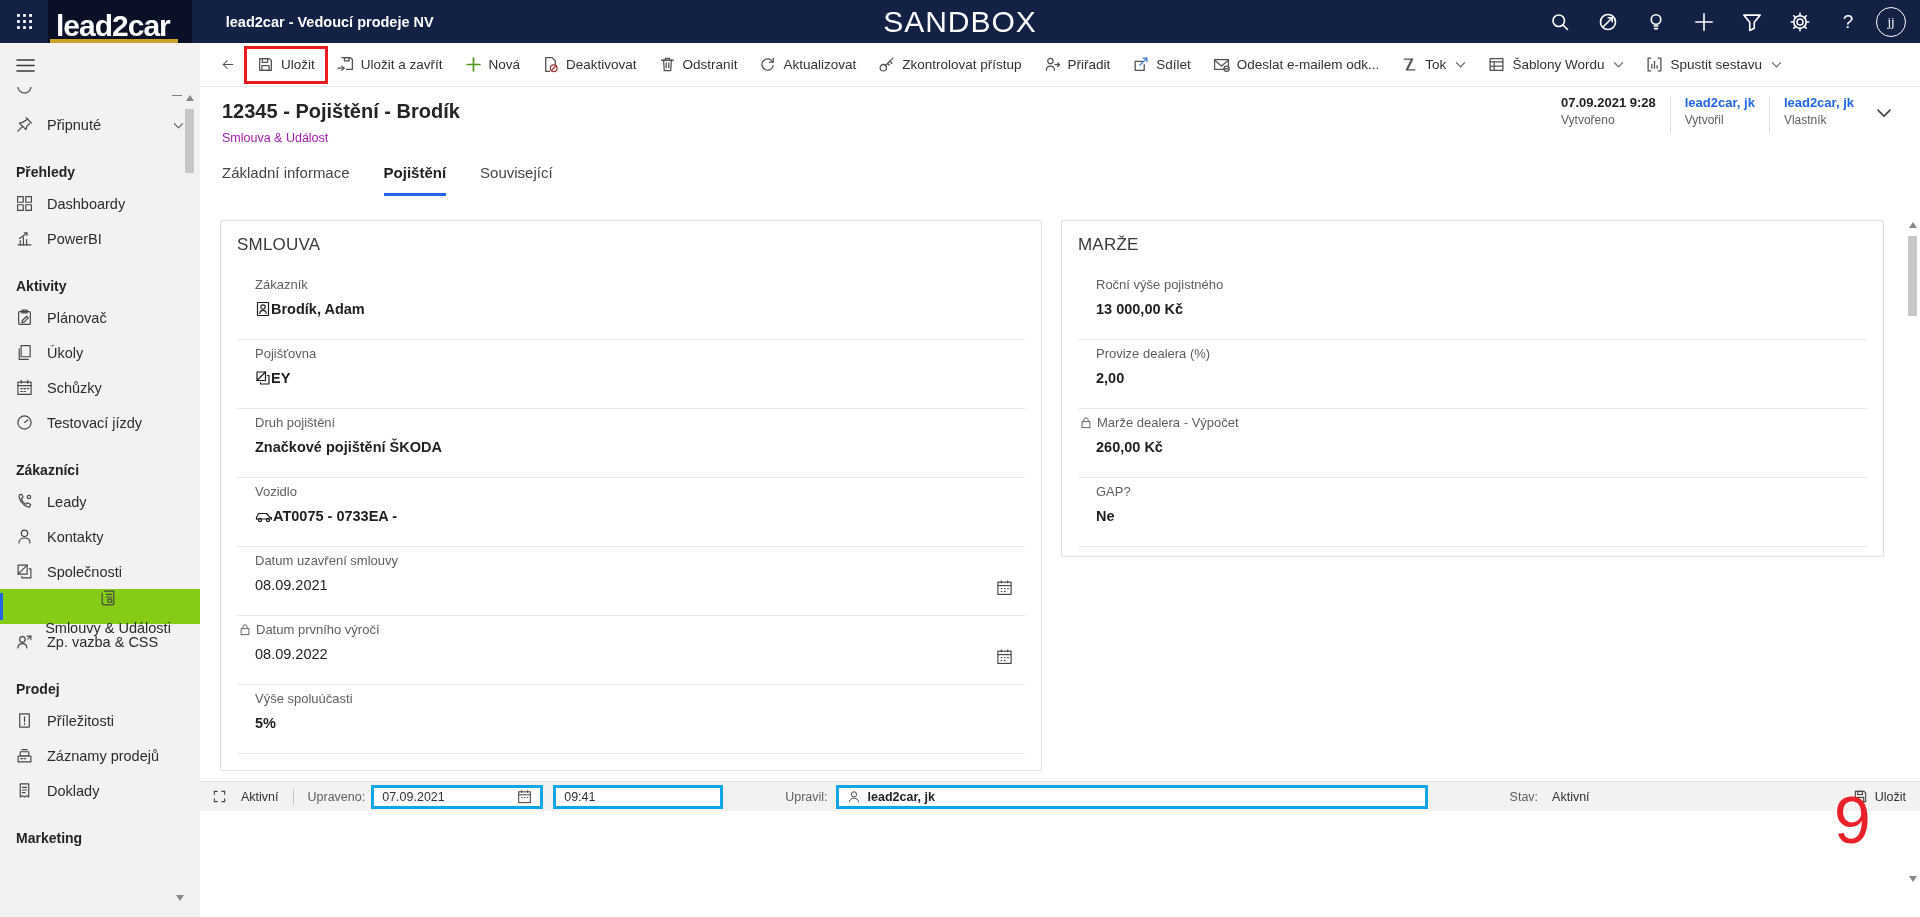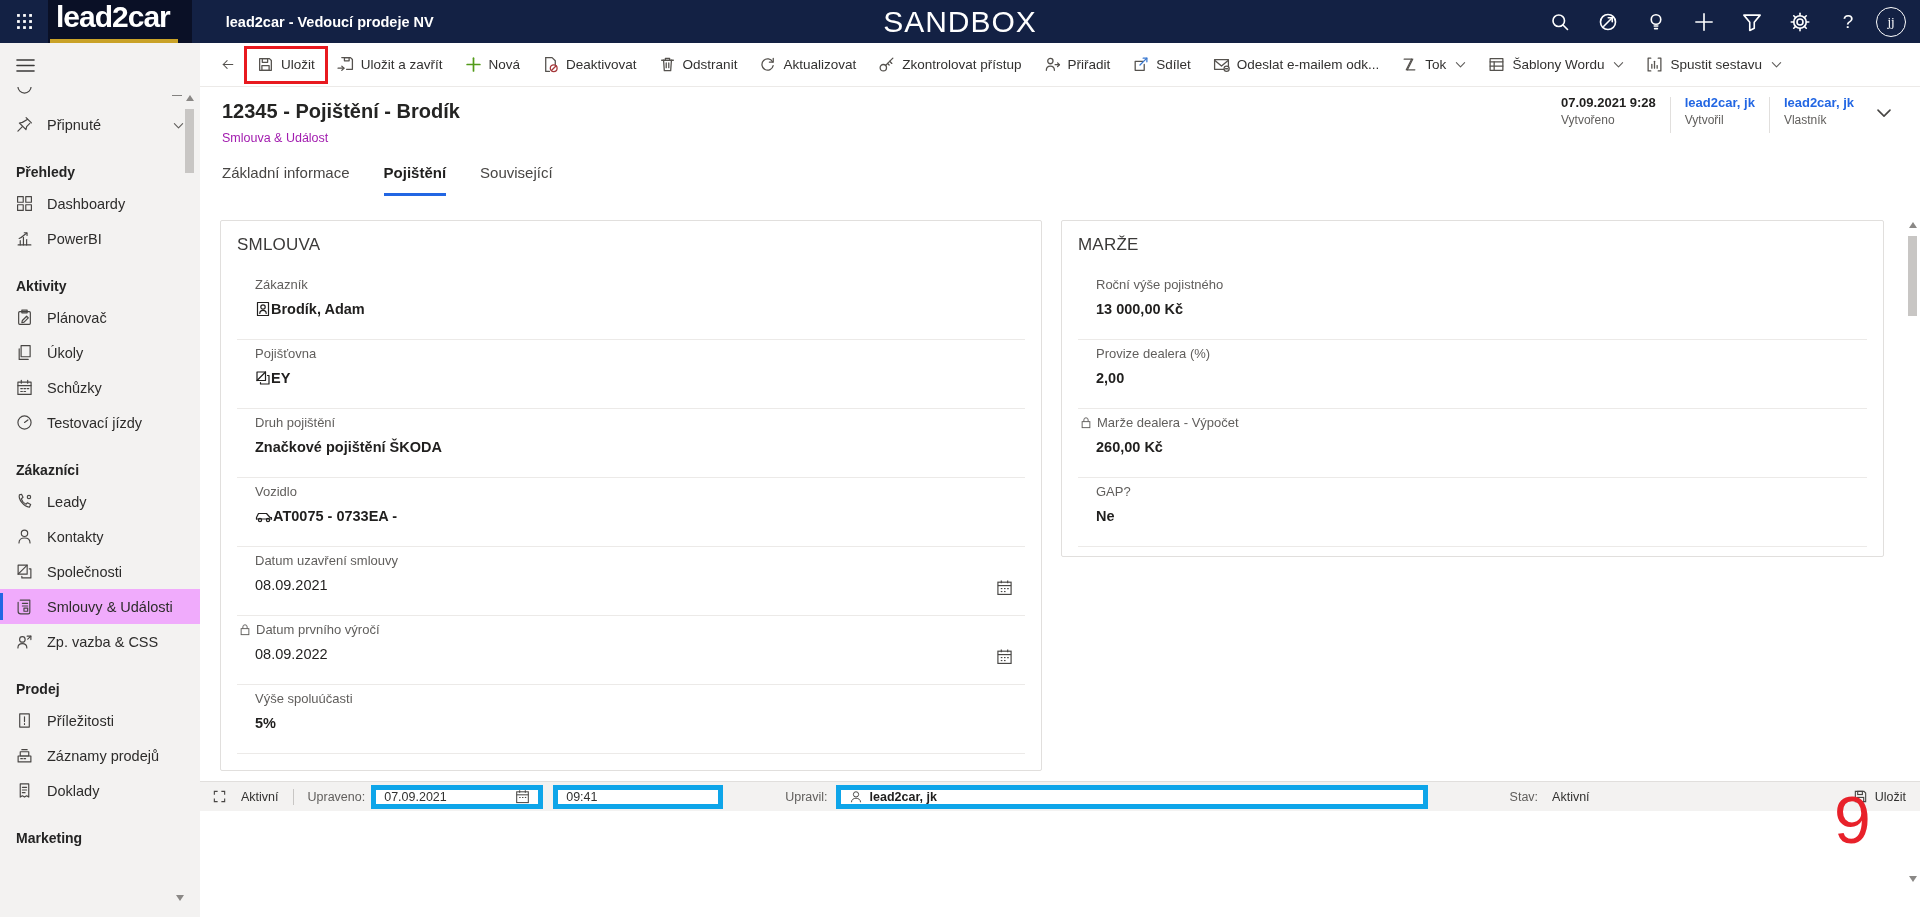--- a/index.html
+++ b/index.html
@@ -10,7 +10,7 @@
   
   .topbar { position:absolute; left:0; top:0; width:1920px; height:43px; background:#132144; display:flex; align-items:center; z-index:30; }
   .waffle { width:48px; height:43px; display:flex; align-items:center; justify-content:center; cursor:pointer; }
-  .logoblock { height:43px; background:#0a1026; display:flex; align-items:flex-start; padding:0 22px 0 8px; position:relative; }
+  .logoblock { height:43px; background:#0a1026; display:flex; align-items:flex-end; padding:0 22px 0 8px; position:relative; }
   .logoblock::after { content:""; position:absolute; left:2px; bottom:0; width:128px; height:4px; background:#c9a227; }
   .logotext { color:#fff; font-size:30px; font-weight:700; letter-spacing:-1px; }
   .apptitle { color:#fff; font-size:14.5px; font-weight:600; margin-left:18px;padding-left:16px; }

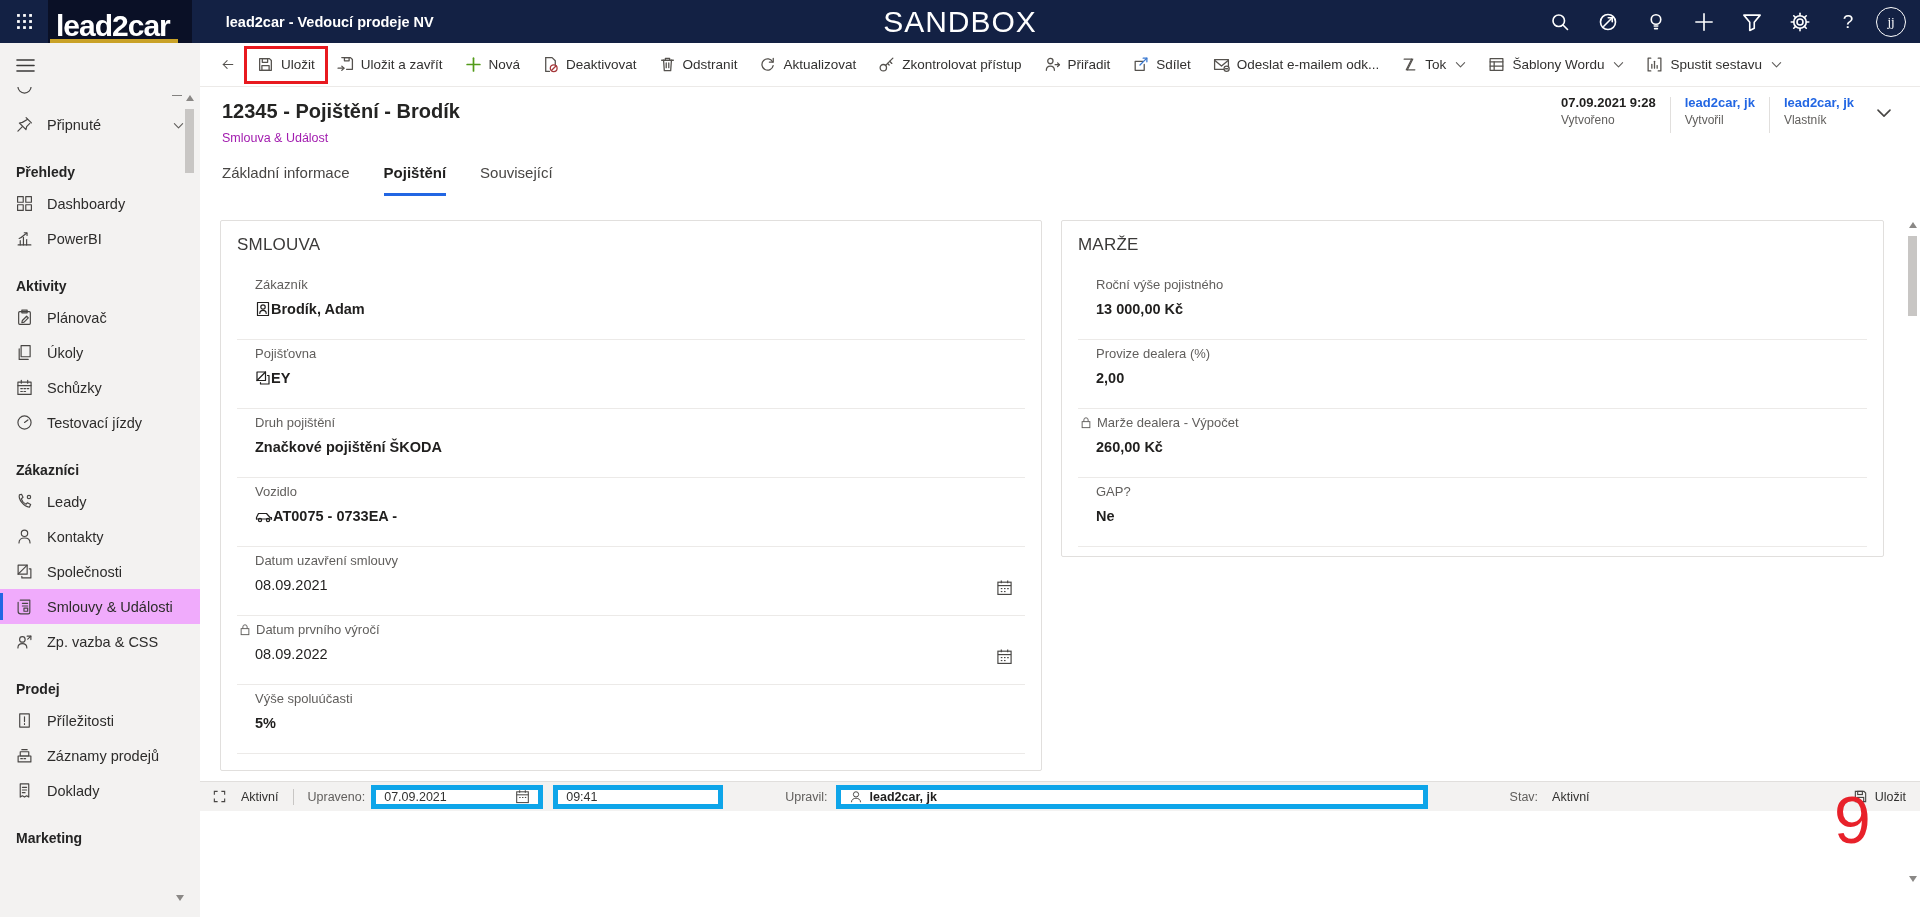--- a/index.html
+++ b/index.html
@@ -26,7 +26,7 @@
   .hamb svg { stroke:#3b3a39; stroke-width:1.6; stroke-linecap:round; }
   .navlist { position:relative; }
   .nav-item { height:35px; display:flex; align-items:center; padding-left:16px; gap:14px; cursor:pointer; position:relative; }
-  .nav-item.sel { background:#f0abfc; }
+  .nav-item.sel { background:#84cc16;flex-direction:column; }
   .nav-item.sel::before { content:""; position:absolute; left:0; top:4px; bottom:4px; width:3px; background:#2266e3; }
   .nav-item .nico { width:17px; height:17px; display:flex; }
   .nav-item .nico svg,.nav-cut svg { stroke:#484644; fill:none; stroke-width:1.1; stroke-linecap:round; stroke-linejoin:round; }

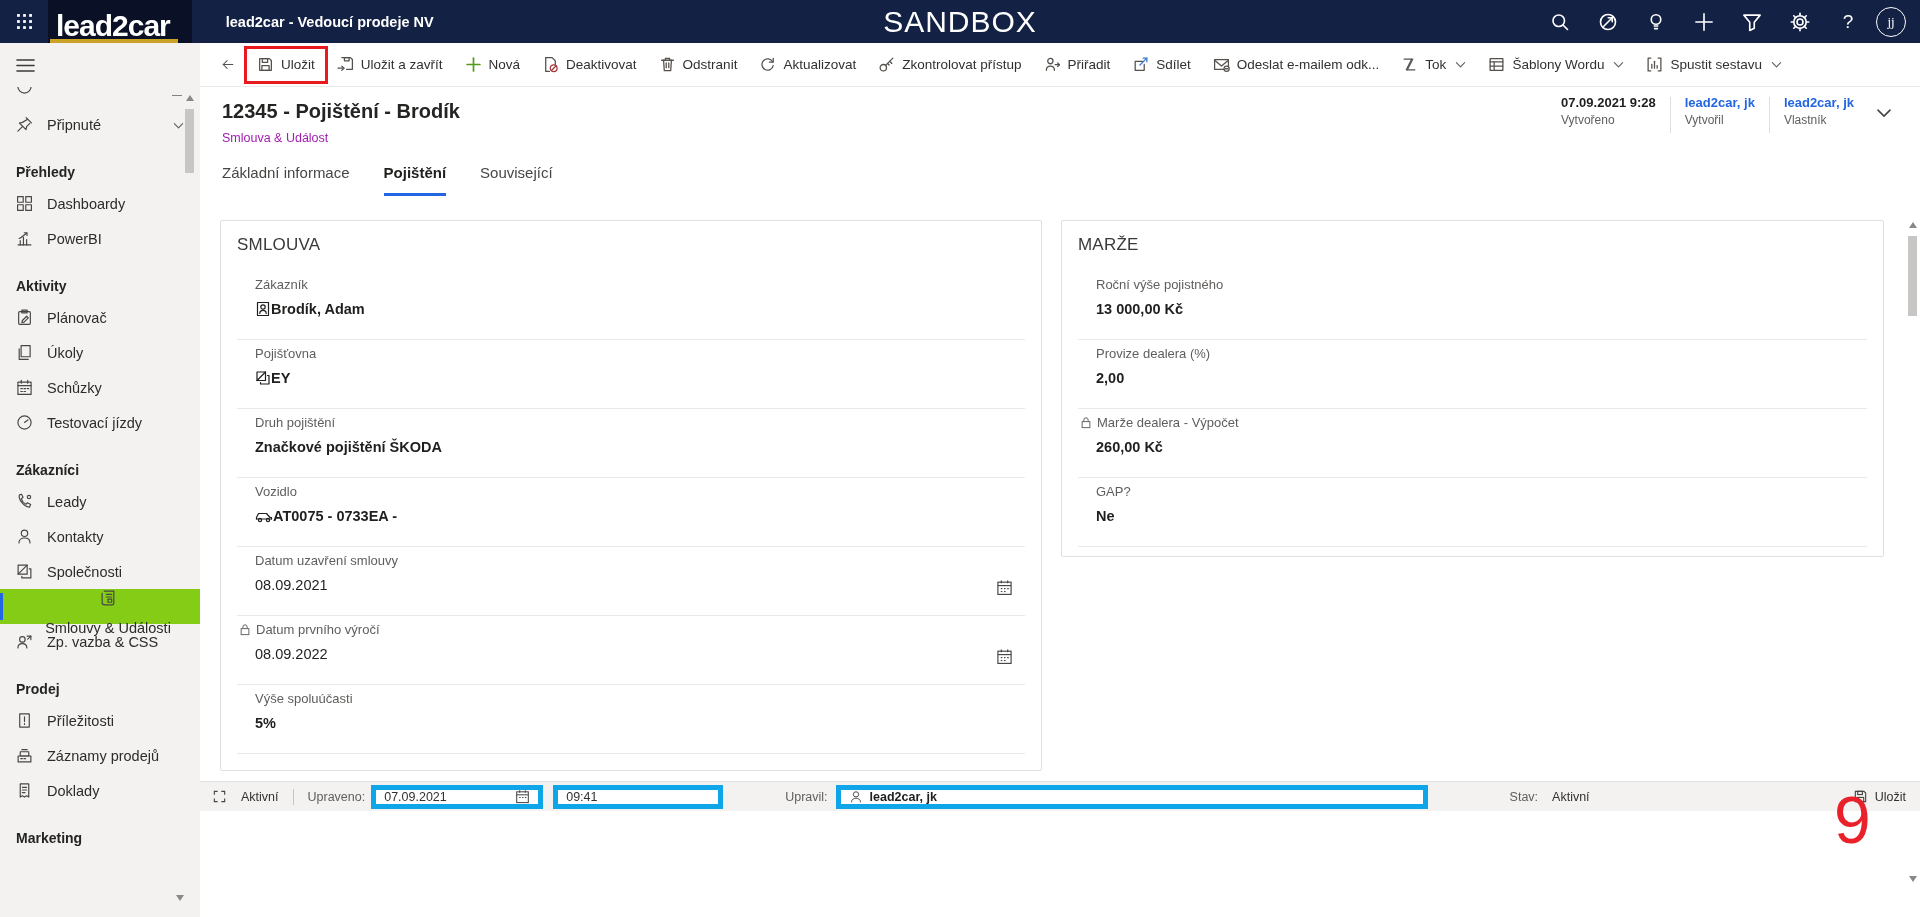--- a/index.html
+++ b/index.html
@@ -87,7 +87,7 @@
   .footer .exp svg { stroke:#484644; fill:none; stroke-width:1.2; }
   .fstat { color:#323130; margin-right:14px; }
   .fsep { width:1px; height:16px; background:#c8c6c4; margin-right:14px; }
-  .finput { background:#fff; border:5px solid #0ea5e9; height:24px; display:flex; align-items:center; padding:0 8px; color:#323130; position:relative; }
+  .finput { background:#fff; border:3px solid #0ea5e9; height:24px; display:flex; align-items:center; padding:0 8px; color:#323130; position:relative; }
   .finput svg { stroke:#484644; fill:none; stroke-width:1.1; }
   .fdate { width:172px; margin-left:6px; justify-content:space-between; }
   .ftime { width:170px; margin-left:10px; }

